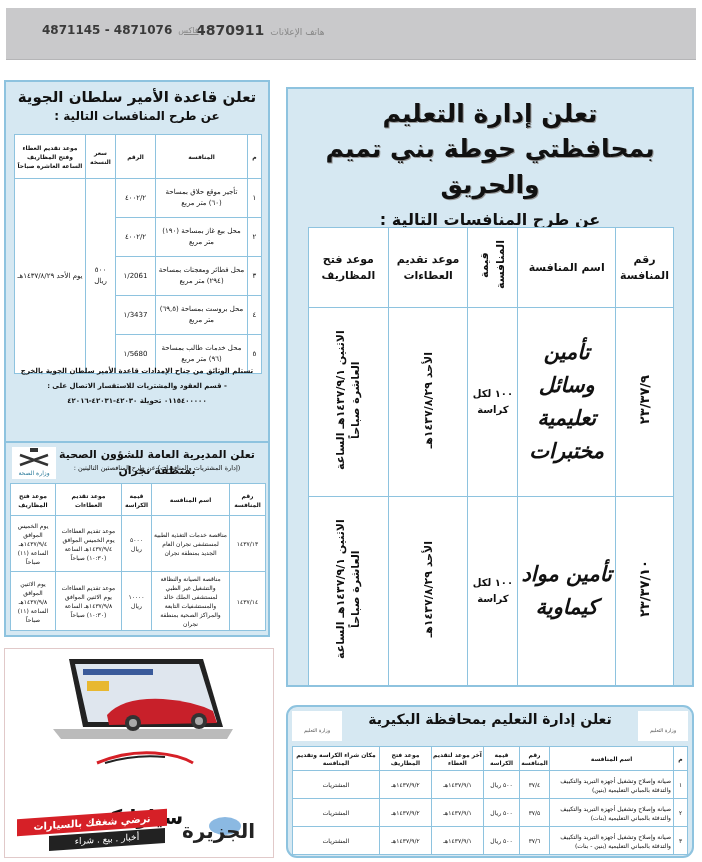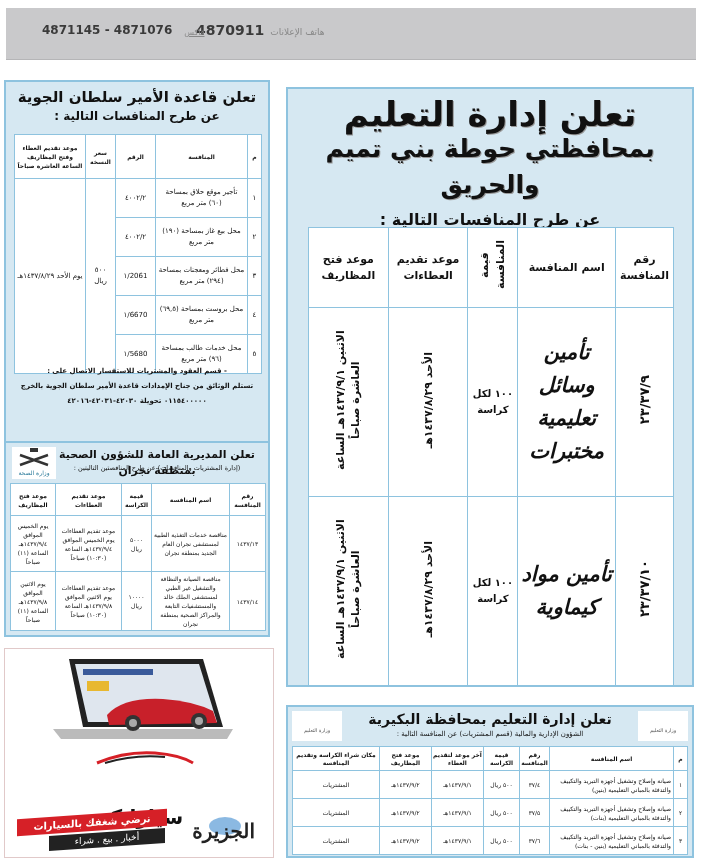--- a/index.html
+++ b/index.html
@@ -28,7 +28,7 @@
   .banner-phone1 .lbl { font-size: 9px; color: #888; font-weight: normal; direction: rtl; }
   .banner-phone2 {
     position: absolute; left: 36px; top: 15px; direction: ltr; font-size: 12px;
-    font-weight: bold; color: #3a3a3a; display: flex; gap: 12px; align-items: flex-end;
+    font-weight: bold; color: #3a3a3a; display: flex; gap: 6px; align-items: center;
   }
   .banner-phone2 .lbl { font-size: 8px; color: #888; font-weight: normal; text-decoration: underline; }
 

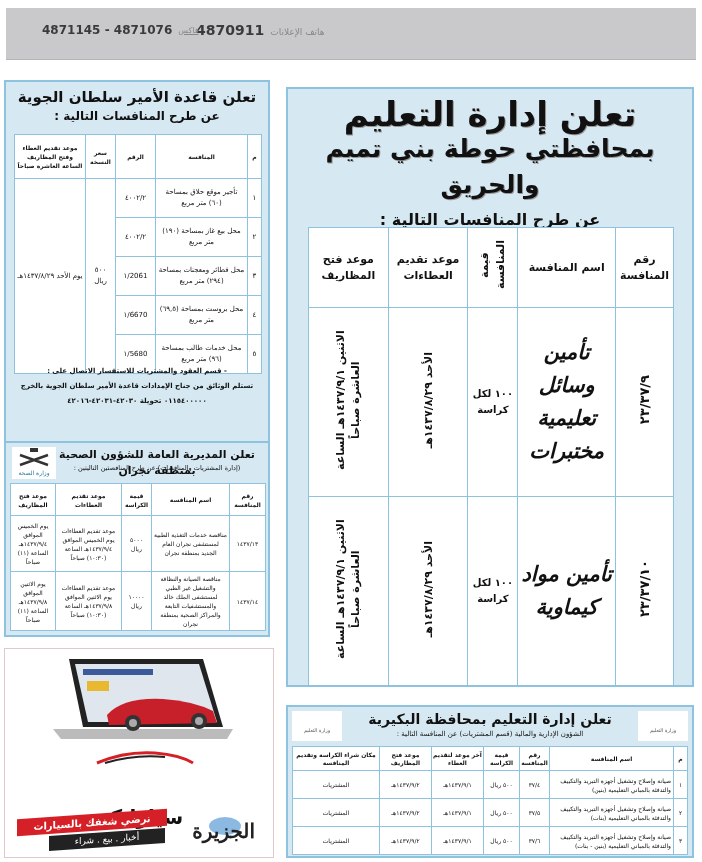--- a/index.html
+++ b/index.html
@@ -41,7 +41,7 @@
 
   
   #ad-main { left: 286px; top: 87px; width: 408px; height: 600px; }
-  #ad-main .h1 { text-align: center; font-size: 34px; font-weight: bold; margin-top: 8px; line-height: 34px; text-shadow: 1px 1px 0 #999; }
+  #ad-main .h1 { text-align: center; font-size: 25px; font-weight: bold; margin-top: 8px; line-height: 34px; text-shadow: 1px 1px 0 #999; }
   #ad-main .h2 { text-align: center; font-size: 25px; font-weight: bold; line-height: 36px; text-shadow: 1px 1px 0 #999; }
   #ad-main .h3 { text-align: center; font-size: 16px; font-weight: bold; margin-top: 6px; line-height: 22px; }
   #ad-main table { position: absolute; left: 20px; top: 138px; width: 366px; height: 448px; }

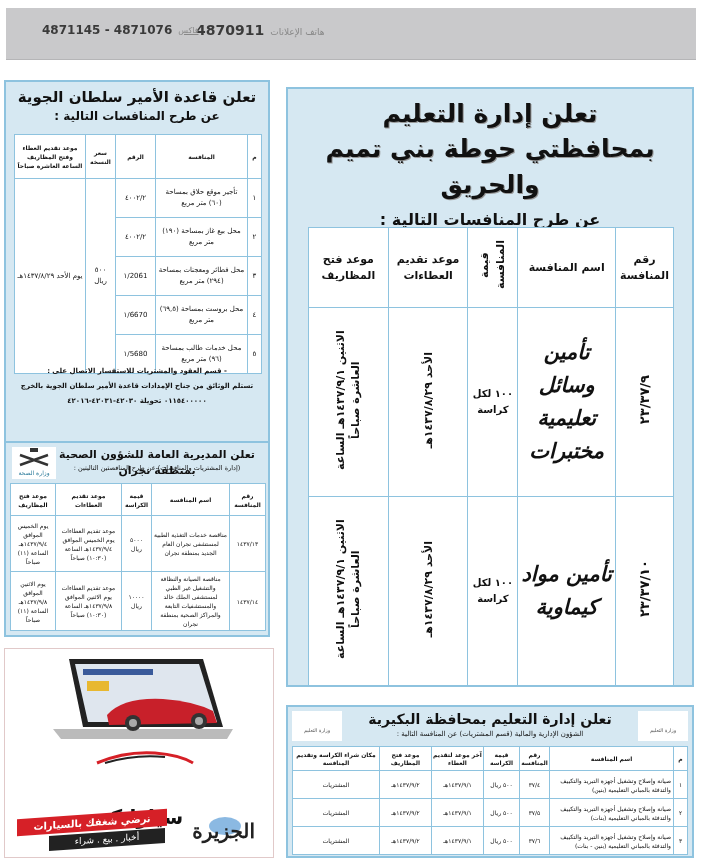--- a/index.html
+++ b/index.html
@@ -177,7 +177,7 @@
     <tr class="row">
       <td>٤</td>
       <td>محل بروست بمساحة (٦٩,٥) متر مربع</td>
-      <td>6670/١</td>
+      <td>3437/١</td>
     </tr>
     <tr class="row">
       <td>٥</td>

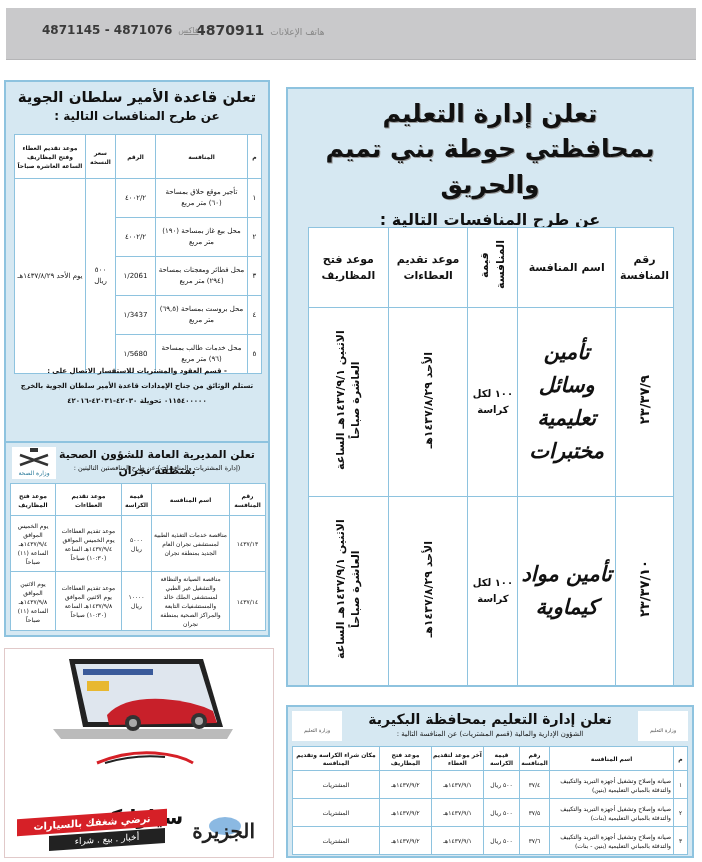--- a/index.html
+++ b/index.html
@@ -187,8 +187,8 @@
   </tbody>
     </table>
   <div class="footer">
+    <div>تستلم الوثائق من جناح الإمدادات قاعدة الأمير سلطان الجوية بالخرج</div>
     <div>- قسم العقود والمشتريات للاستفسار الاتصال على :</div>
-    <div>تستلم الوثائق من جناح الإمدادات قاعدة الأمير سلطان الجوية بالخرج</div>
     <div>٠١١٥٤٠٠٠٠٠ تحويلة ٤٢٠٣٠-٤٢٠٣١-٤٢٠١٦</div>
   </div>
 </div>

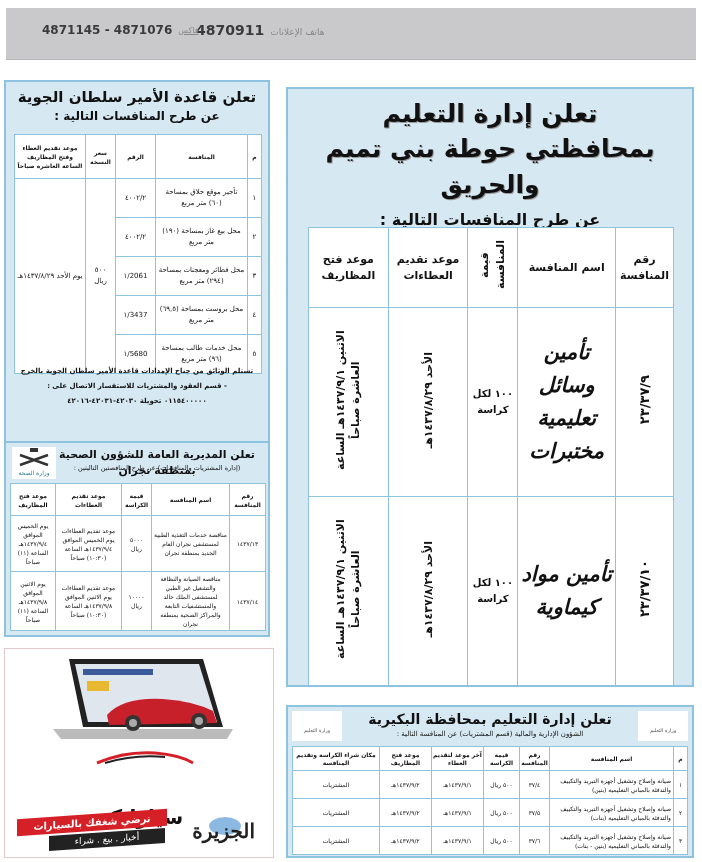--- a/index.html
+++ b/index.html
@@ -88,7 +88,7 @@
   .jazirah-blob { position: absolute; right: 32px; top: 168px; width: 32px; height: 18px; background: #5a9bd6; border-radius: 50%; opacity: 0.7; }
 
   
-  #ad-buk { left: 286px; top: 705px; width: 408px; height: 153px; }
+  #ad-buk { left: 286px; top: 705px; width: 408px; height: 153px; border-radius: 11px; }
   #ad-buk .logo-r, #ad-buk .logo-l { position: absolute; top: 4px; width: 50px; height: 30px; background: #fff; font-size: 5px; text-align: center; color: #555; padding-top: 16px; }
   #ad-buk .logo-r { right: 4px; }
   #ad-buk .logo-l { left: 4px; }

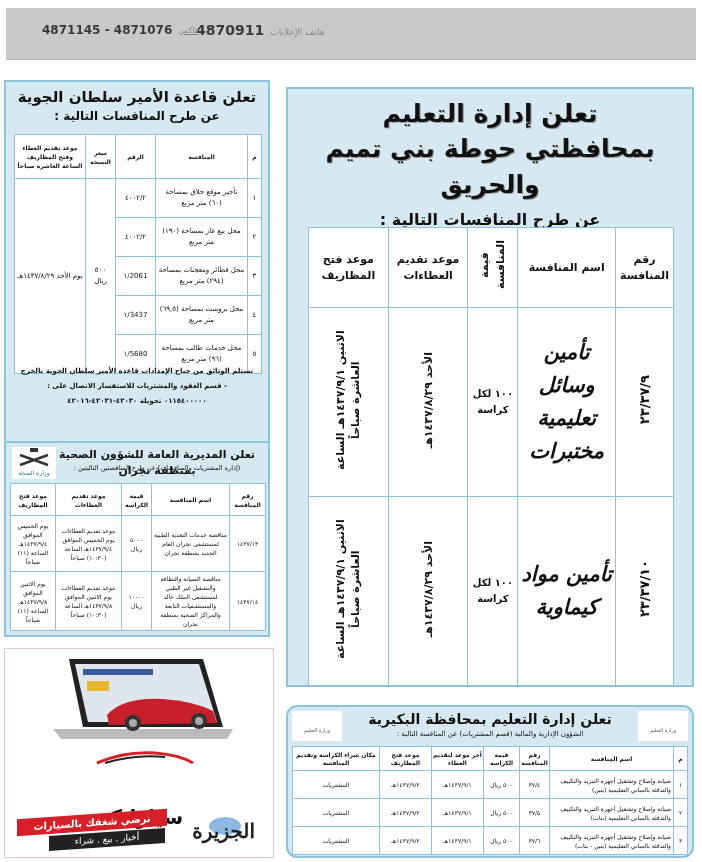--- a/index.html
+++ b/index.html
@@ -258,7 +258,6 @@
   <div class="logo-r">وزارة التعليم</div>
   <div class="logo-l">وزارة التعليم</div>
   <div class="h1">تعلن إدارة التعليم بمحافظة البكيرية</div>
-  <div class="h2">الشؤون الإدارية والمالية (قسم المشتريات) عن المنافسة التالية :</div>
   <table>
     <tbody>
         <tr>

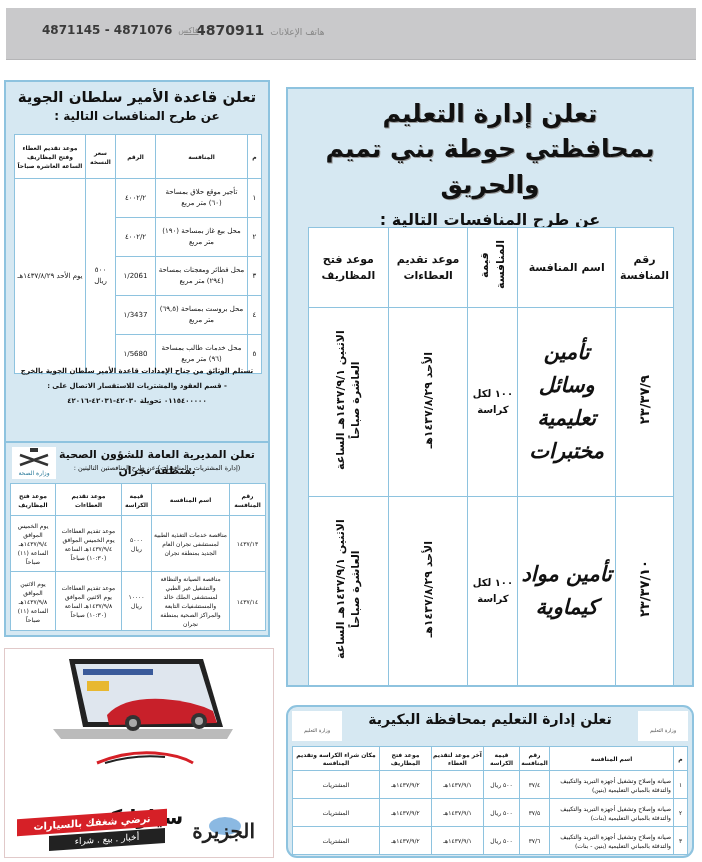--- a/index.html
+++ b/index.html
@@ -84,7 +84,7 @@
   .brand-en { position: absolute; left: 0; right: 0; top: 136px; text-align: center; font-size: 16px; font-weight: bold; color: #d62020; direction: ltr; font-family: "Liberation Sans", sans-serif; }
   .slogan1 { position: absolute; left: 12px; top: 165px; width: 150px; height: 17px; background: #d62027; color: #fff; font-size: 10px; font-weight: bold; text-align: center; line-height: 17px; transform: skewY(-4deg); }
   .slogan2 { position: absolute; left: 44px; top: 183px; width: 116px; height: 15px; background: #222; color: #fff; font-size: 9px; text-align: center; line-height: 15px; transform: skewY(-4deg); }
-  .jazirah { position: absolute; right: 18px; top: 170px; font-size: 20px; font-weight: bold; color: #222; font-family: Liberation Serif, serif; }
+  .jazirah { position: absolute; right: 18px; top: 170px; font-size: 20px; font-weight: bold; color: #222; }
   .jazirah-blob { position: absolute; right: 32px; top: 168px; width: 32px; height: 18px; background: #5a9bd6; border-radius: 50%; opacity: 0.7; }
 
   

